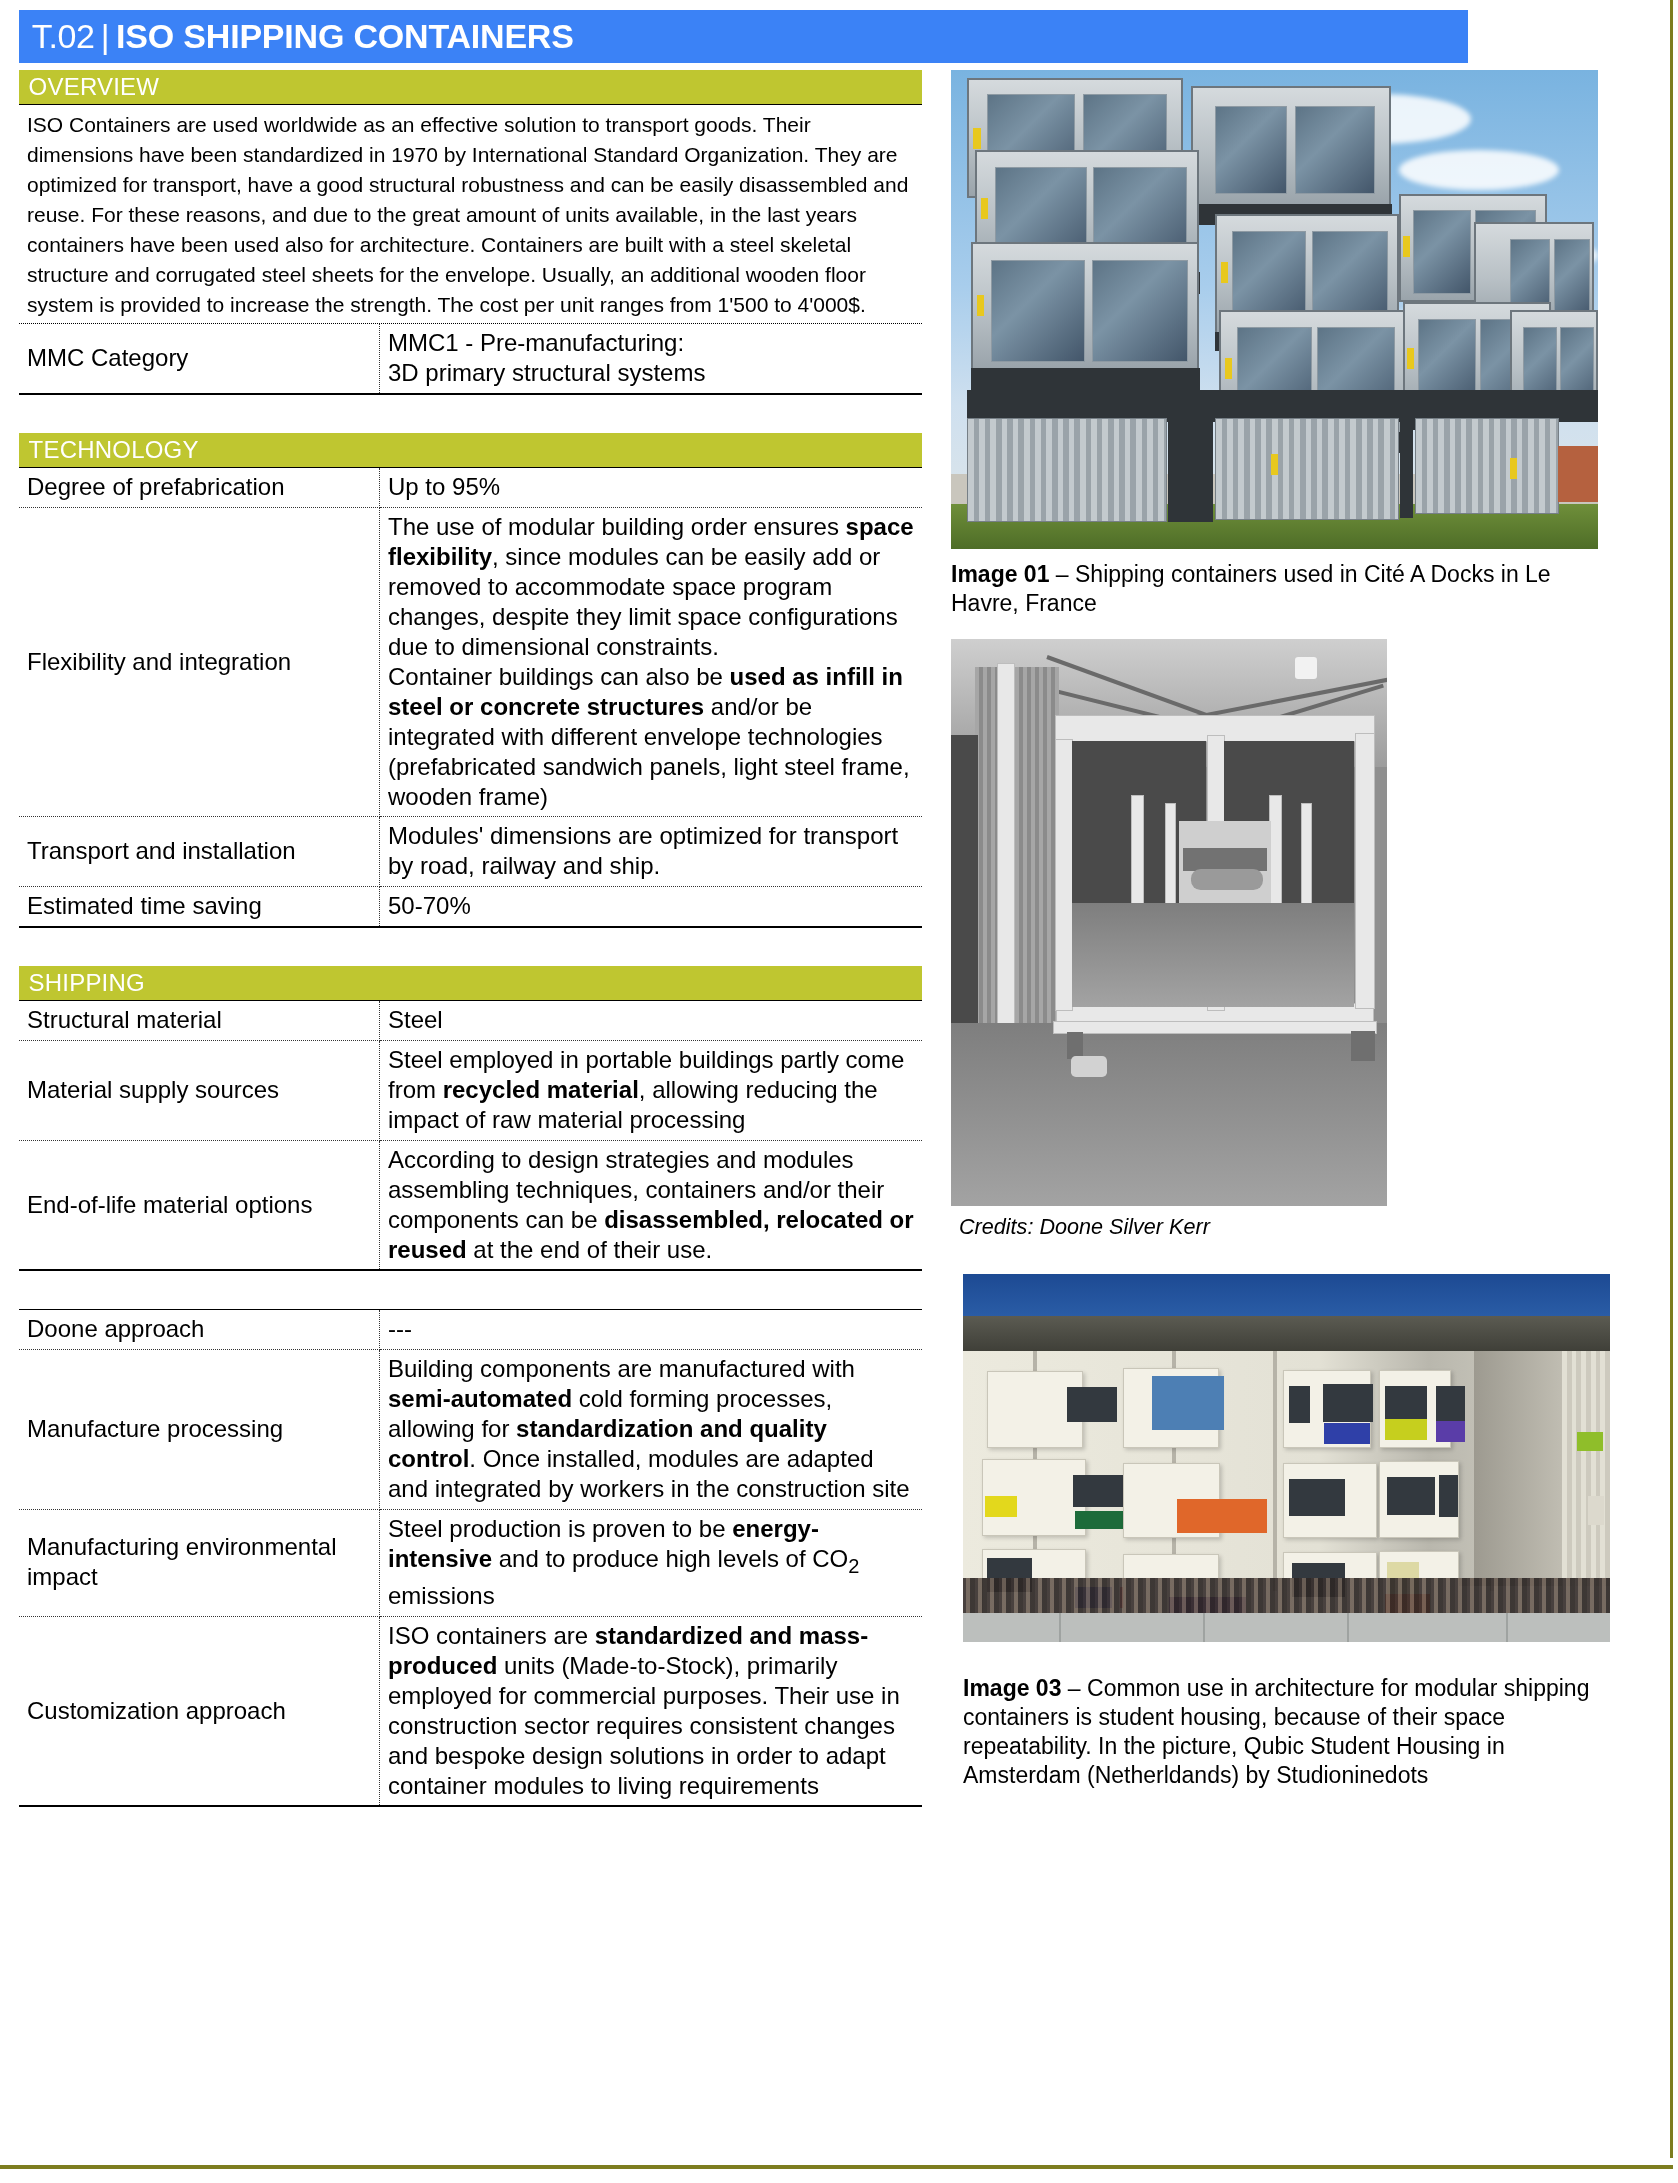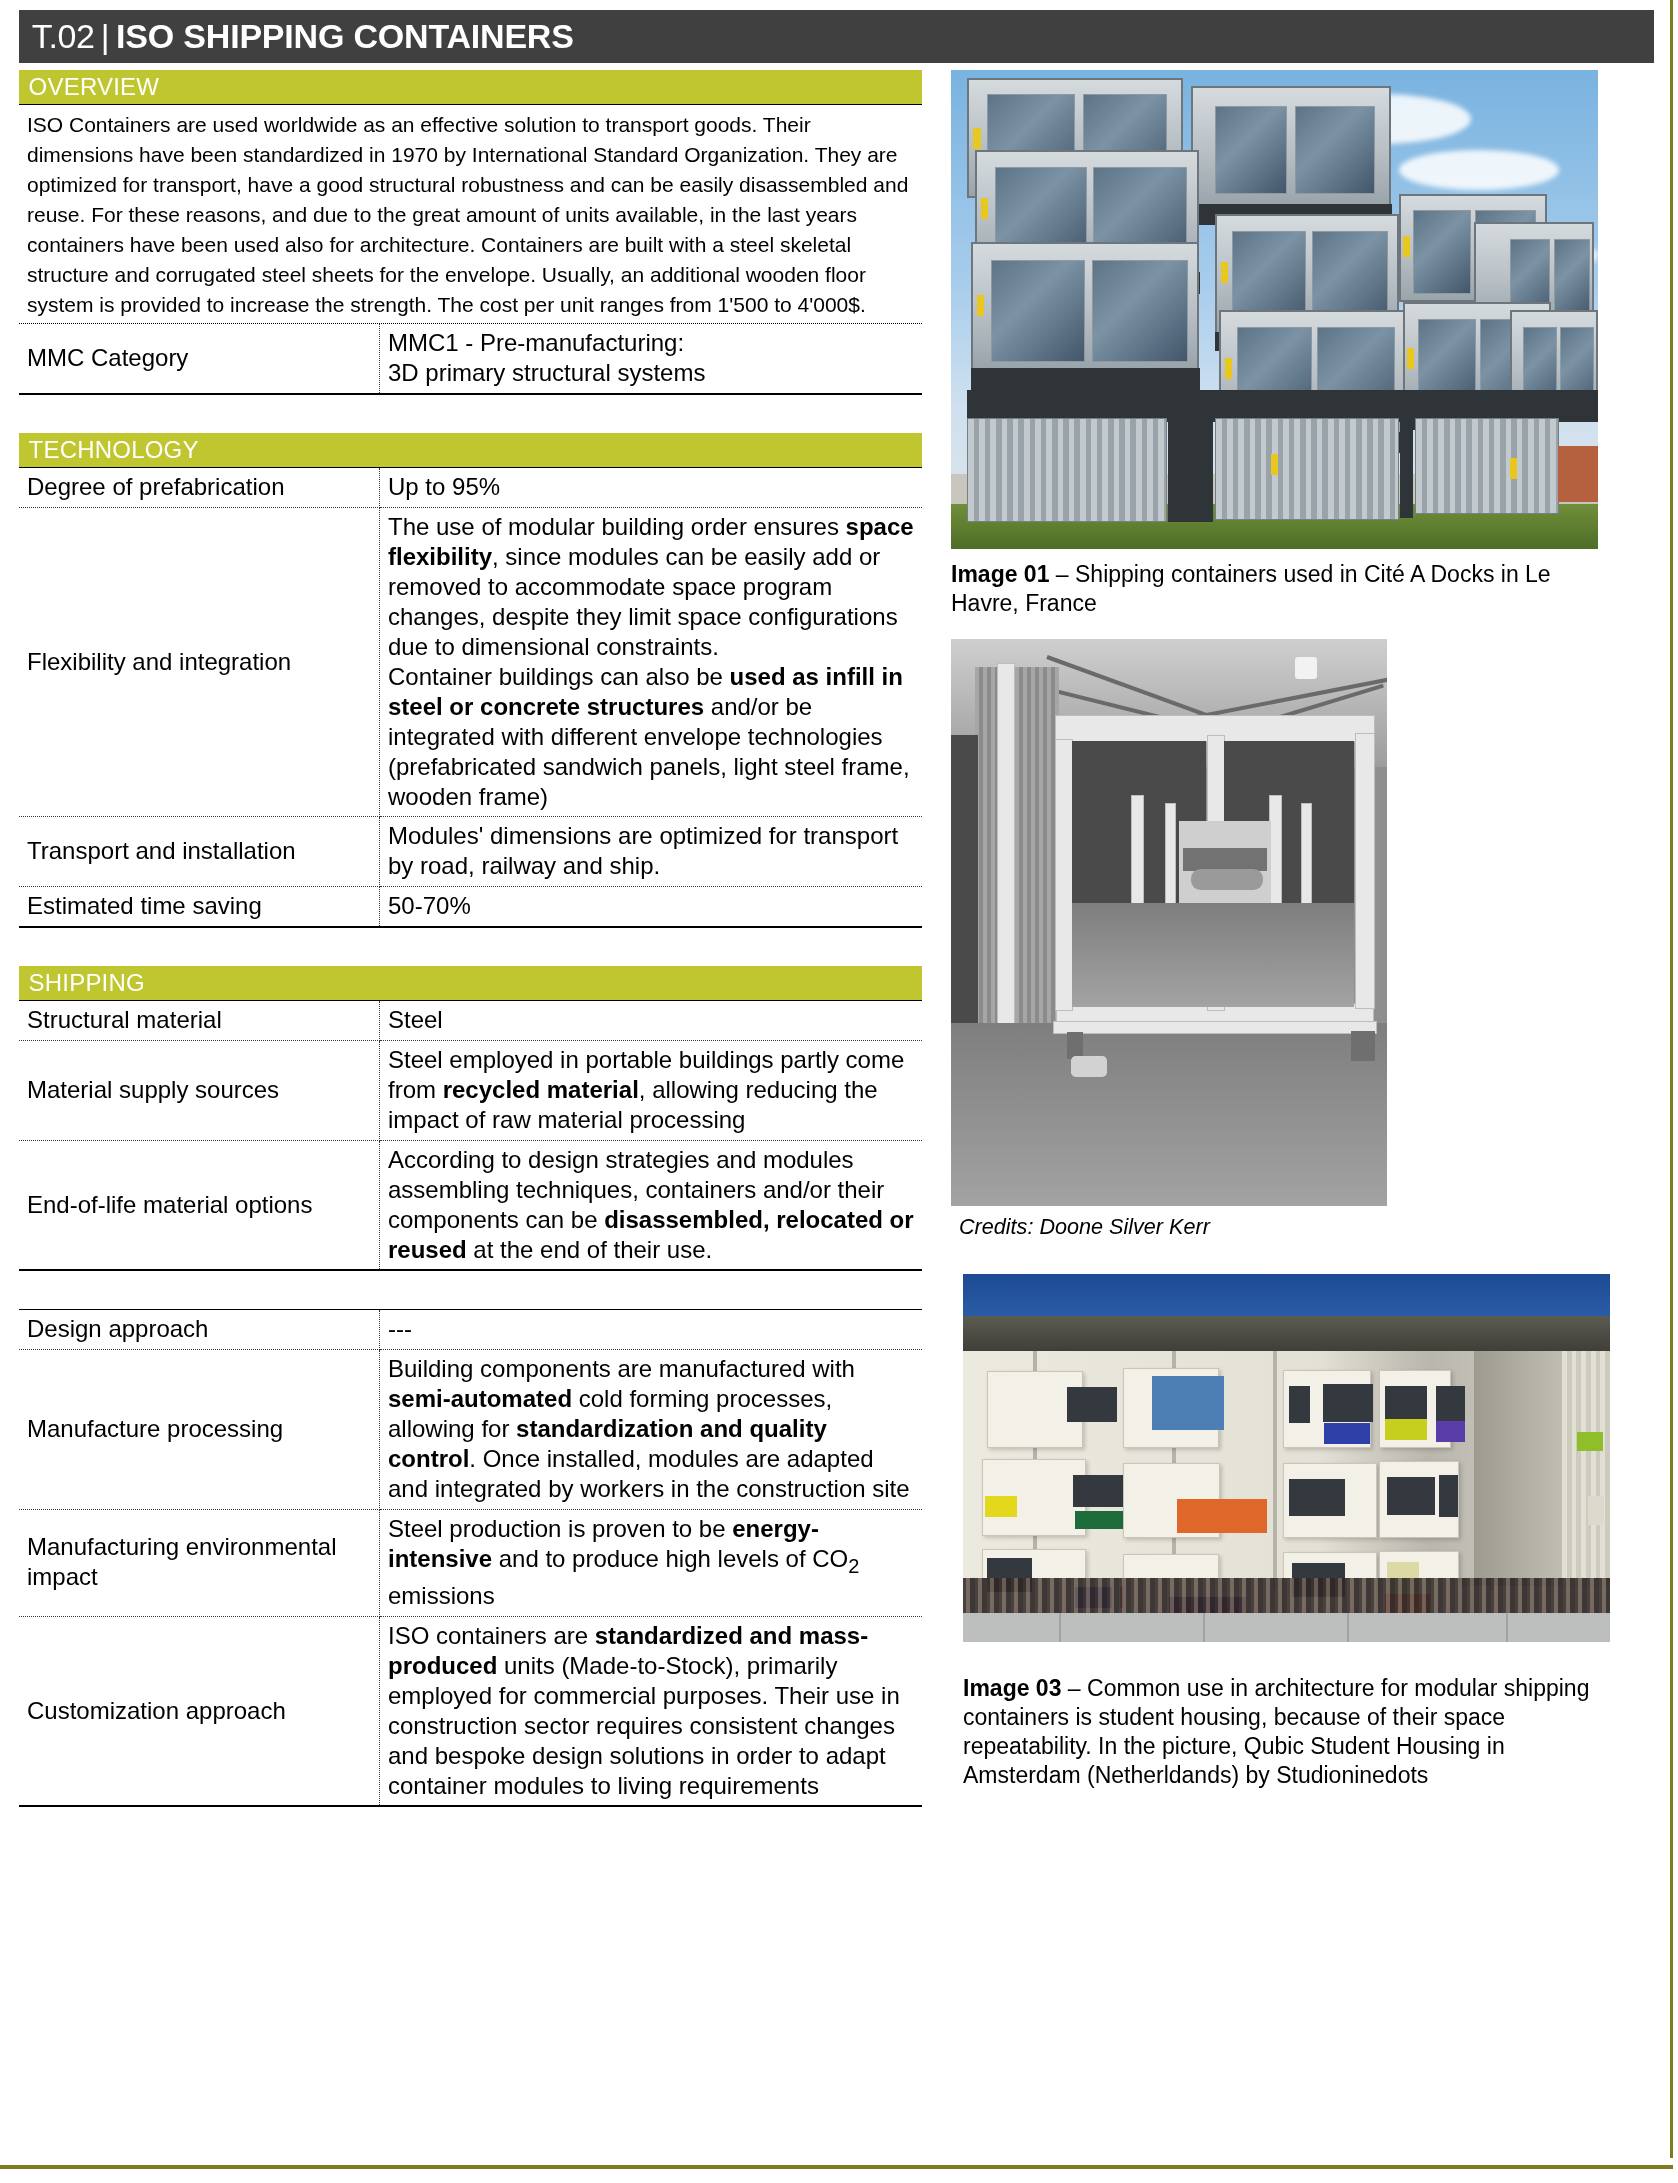--- a/index.html
+++ b/index.html
@@ -42,9 +42,9 @@
     position: absolute;
     left: 19px;
     top: 9.6px;
-    width: 1635px;
+    width: 1449px;
     height: 53px;
-    background: #404040;
+    background: #3b82f6;
     color: #ffffff;
     display: flex;
     align-items: center;

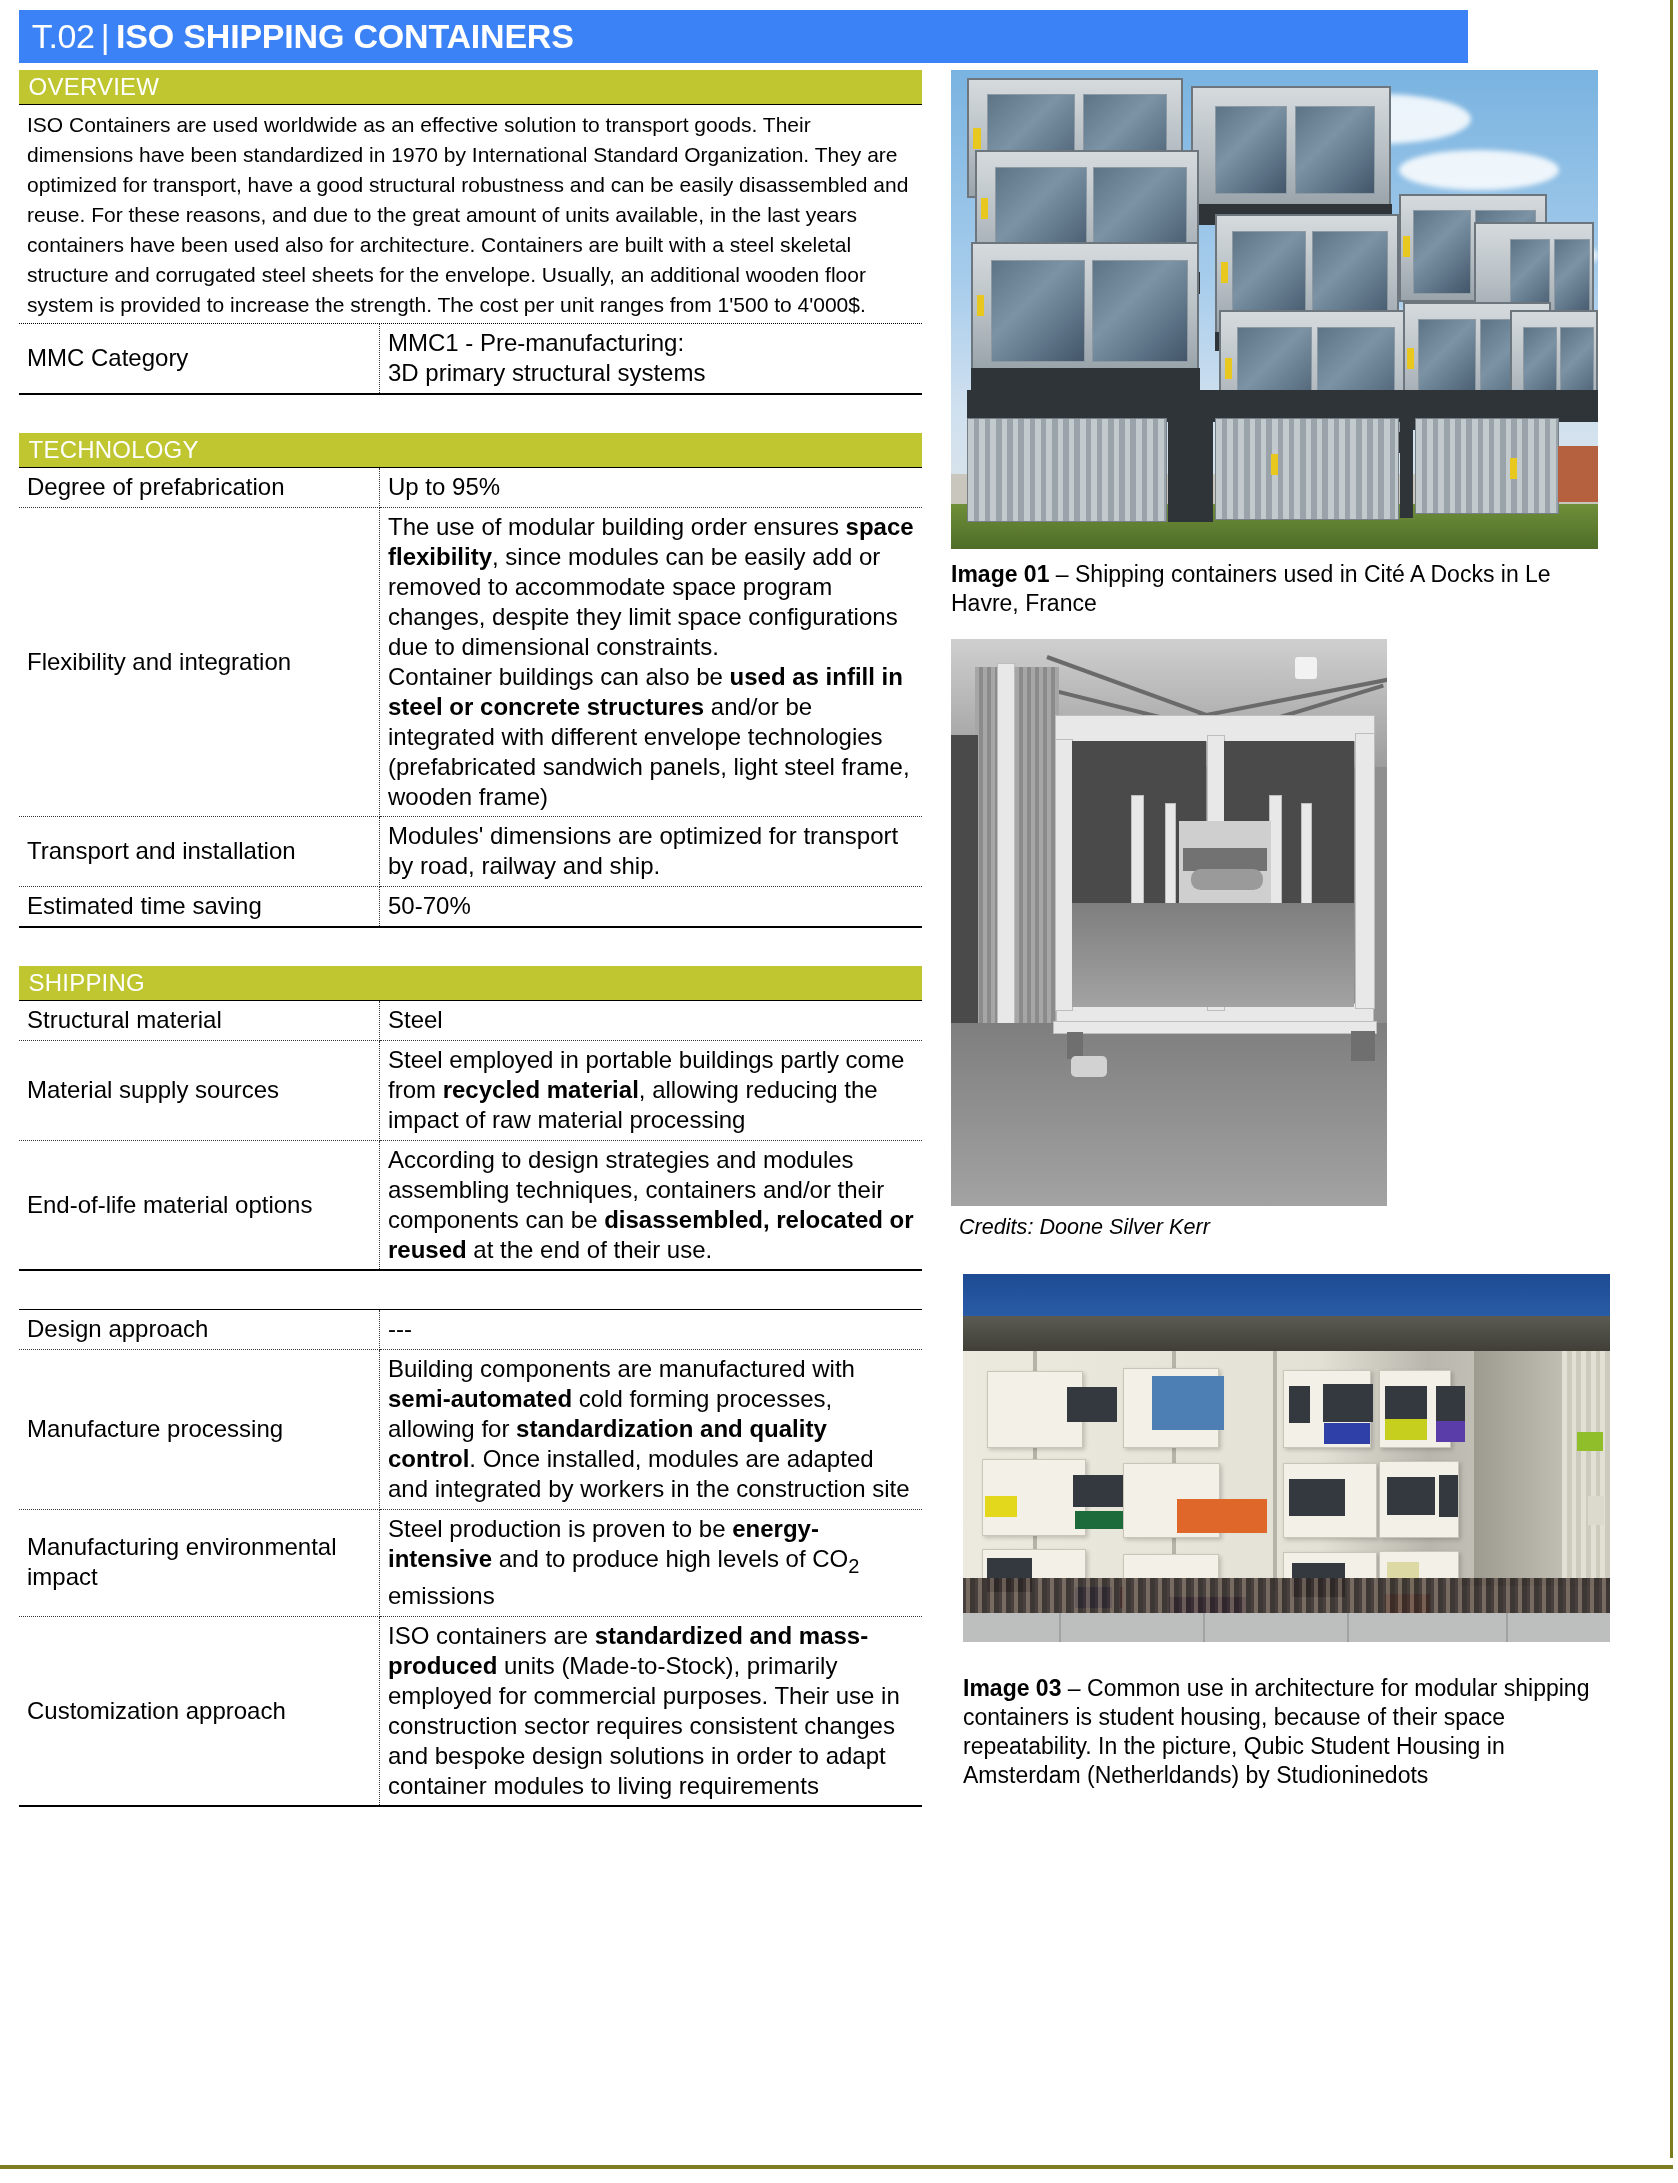--- a/index.html
+++ b/index.html
@@ -379,7 +379,7 @@
       <table class="rows">
         <tbody>
             <tr>
-          <td class="label">Design approach</td>
+          <td class="label">Doone approach</td>
           <td class="value">---</td>
         </tr>
         <tr>

